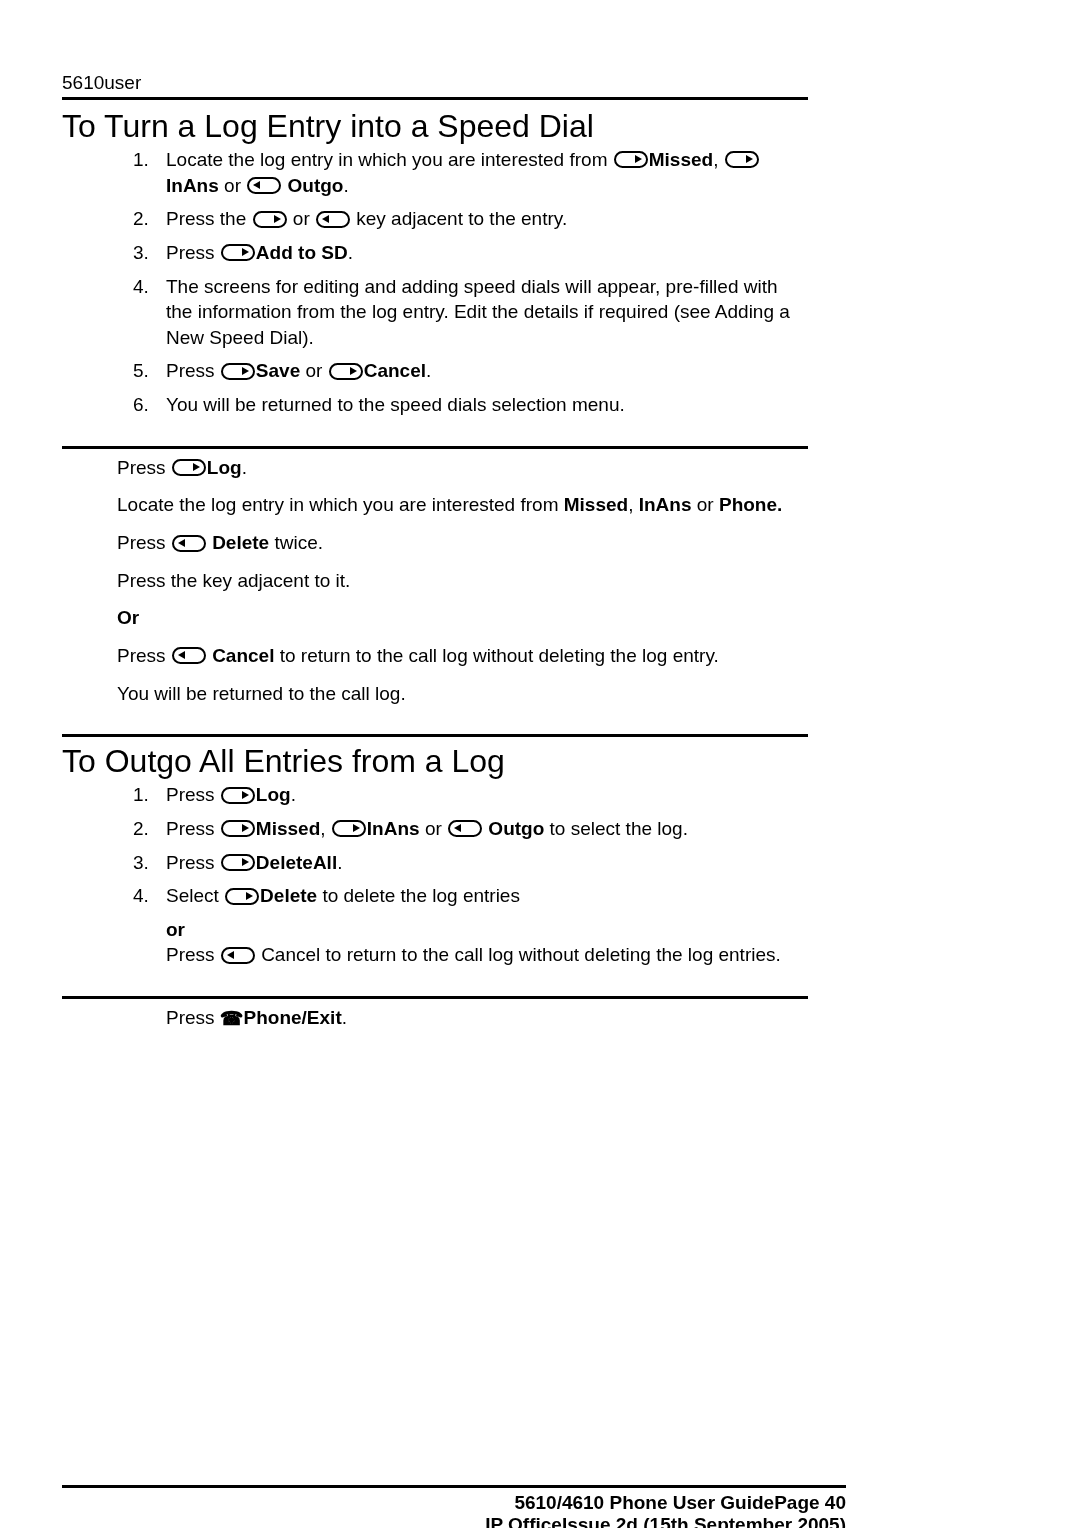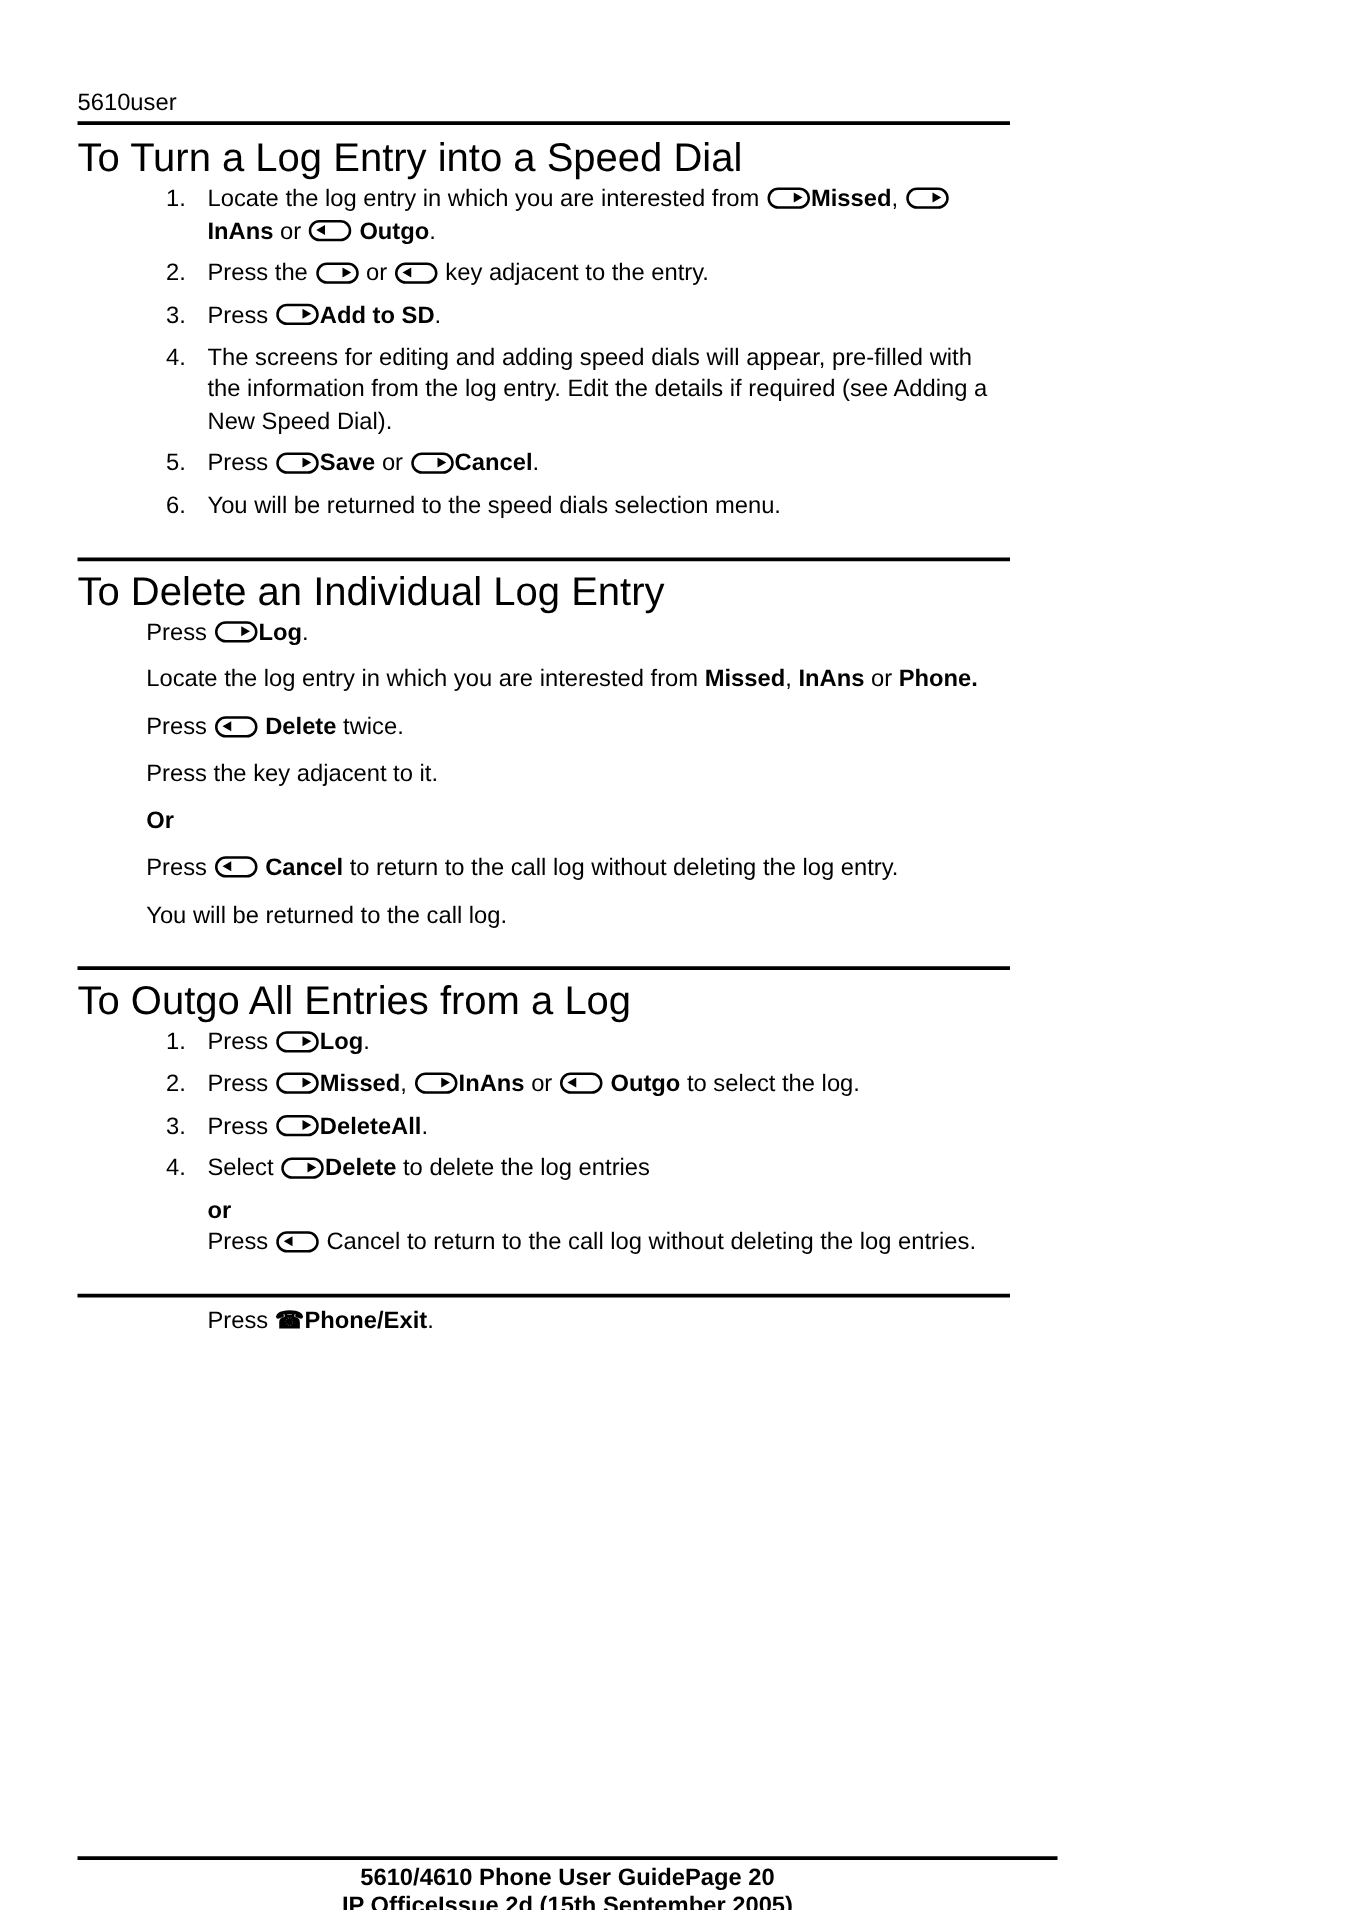--- a/index.html
+++ b/index.html
@@ -146,7 +146,6 @@
 
   <hr class="separator">
 
-  <h2 class="section-title">To Delete an Individual Log Entry</h2>
   <div class="indent-block">
     <p><span>Press </span><span class="sk right"></span><span class="b">Log</span><span>.</span></p>
     <p><span>Locate the log entry in which you are interested from </span><span class="b">Missed</span><span>, </span><span class="b">InAns</span><span> or  </span><span class="b">Phone.</span></p>

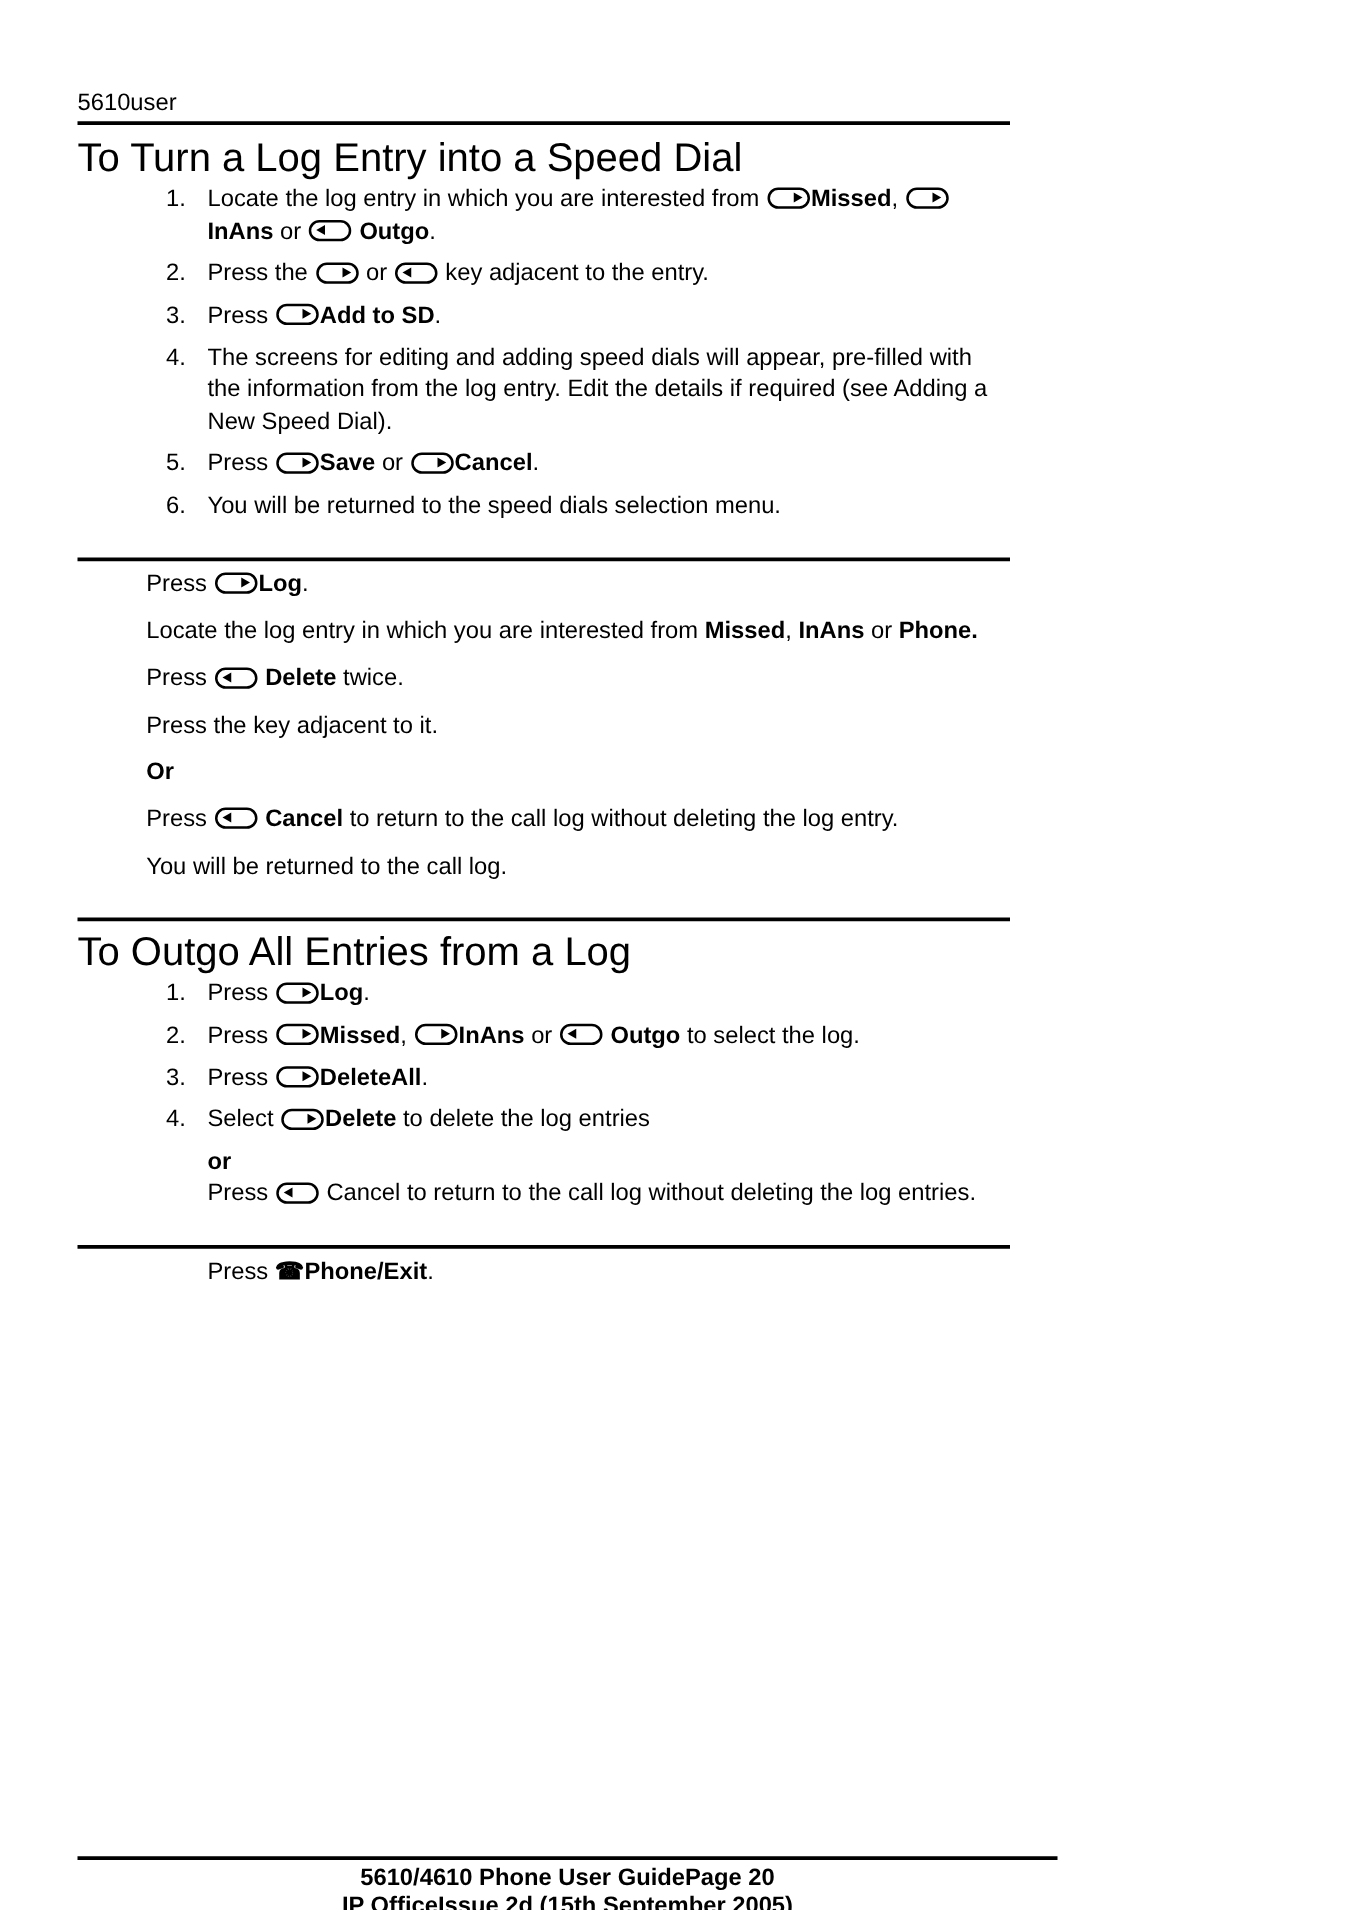--- a/index.html
+++ b/index.html
@@ -111,7 +111,7 @@
   }
   .footer-row {
     display: flex;
-    justify-content: center;
+    justify-content: flex-end;
   }
   ol.steps li::marker { font-size: 19px; }
 </style>

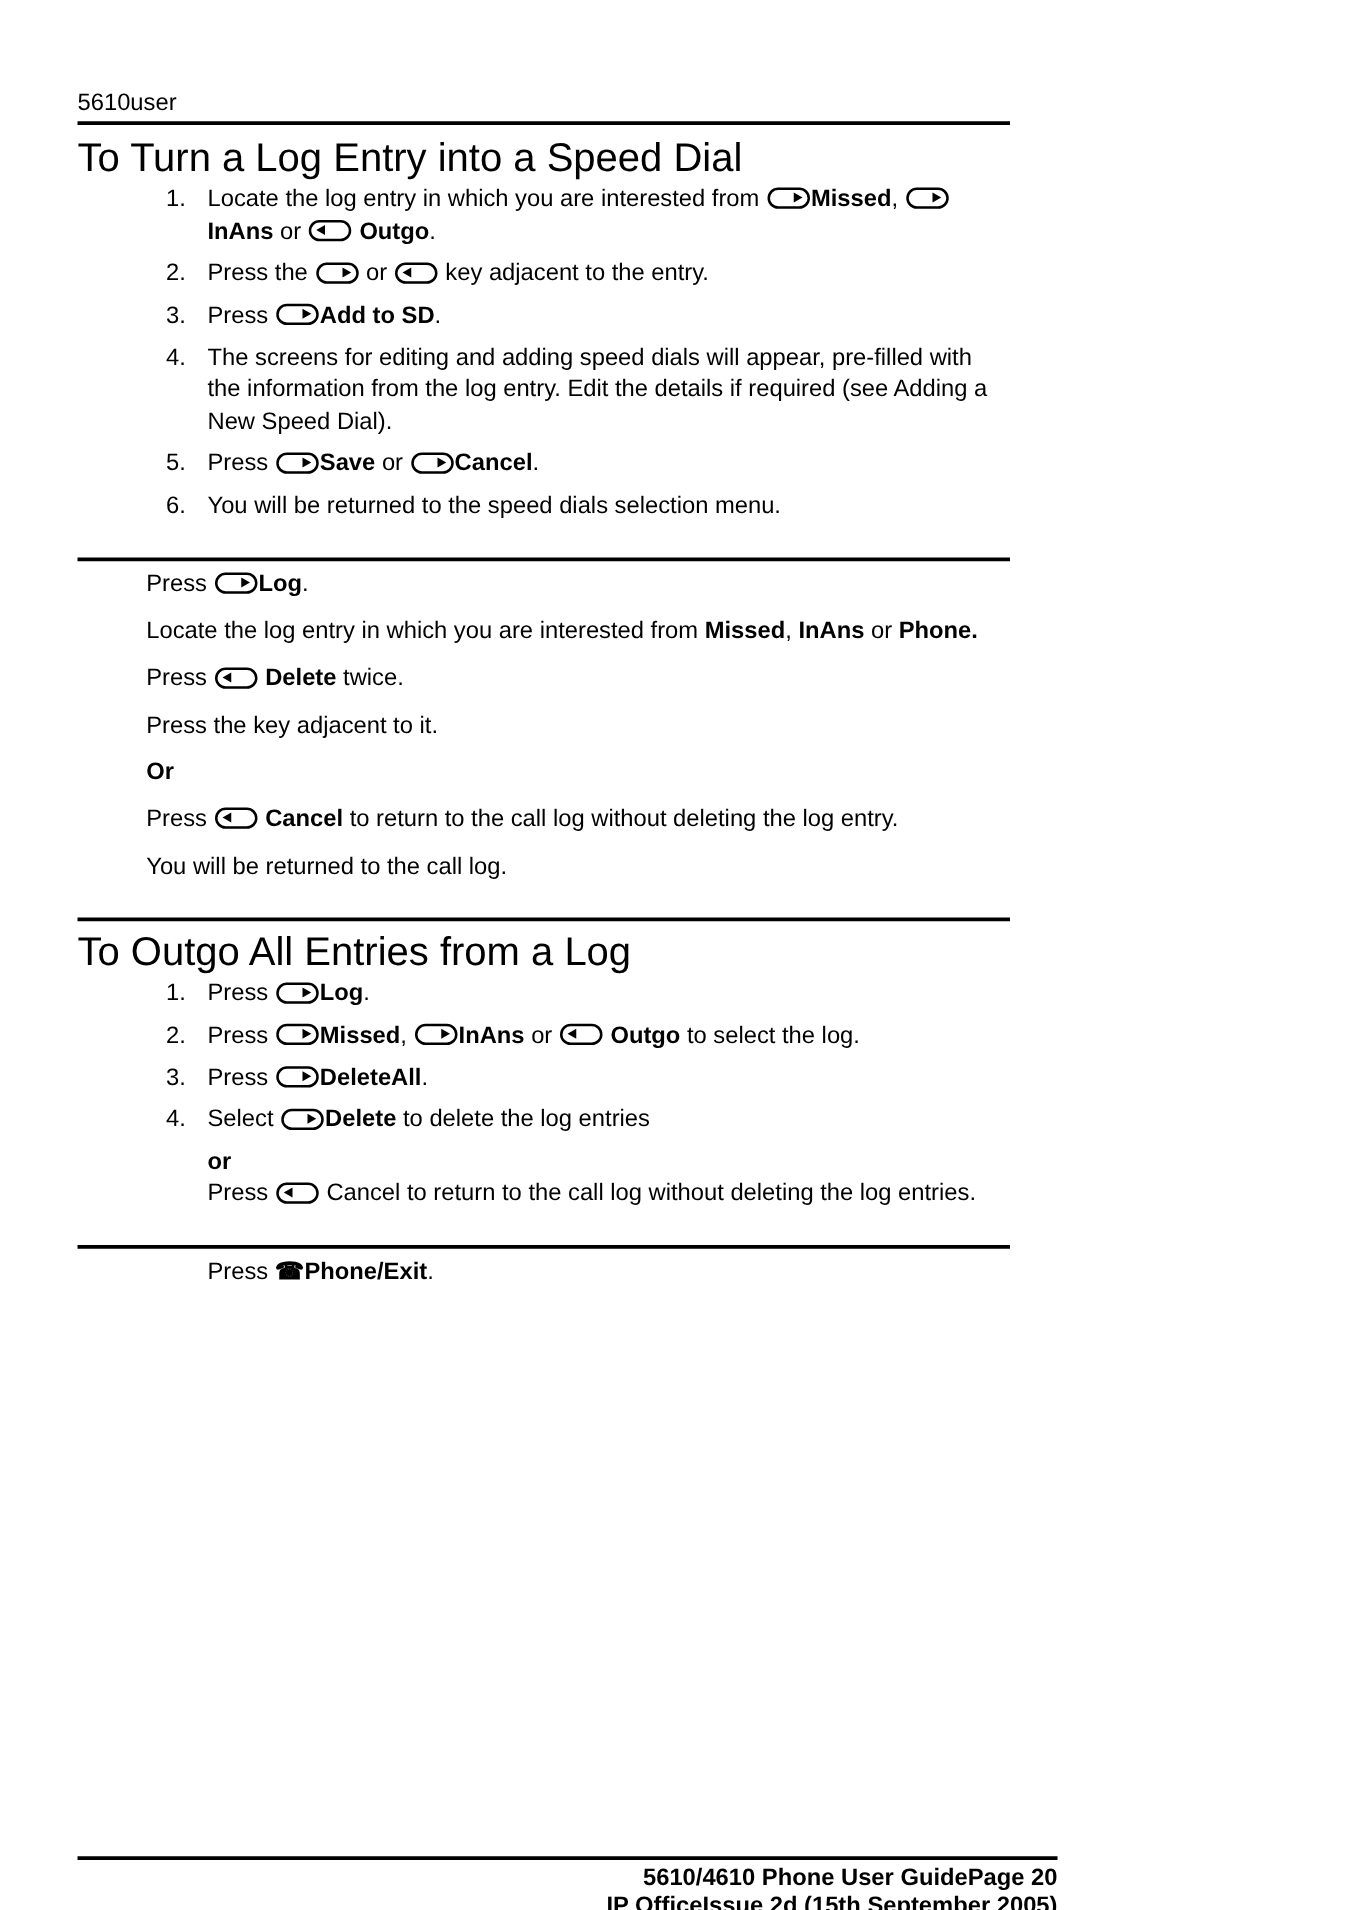--- a/index.html
+++ b/index.html
@@ -187,7 +187,7 @@
   <div class="footer">
     <div class="footer-row">
       <span>5610/4610 Phone User Guide</span>
-      <span>Page 20</span>
+      <span>Page 40</span>
     </div>
     <div class="footer-row">
       <span>IP Office</span>

